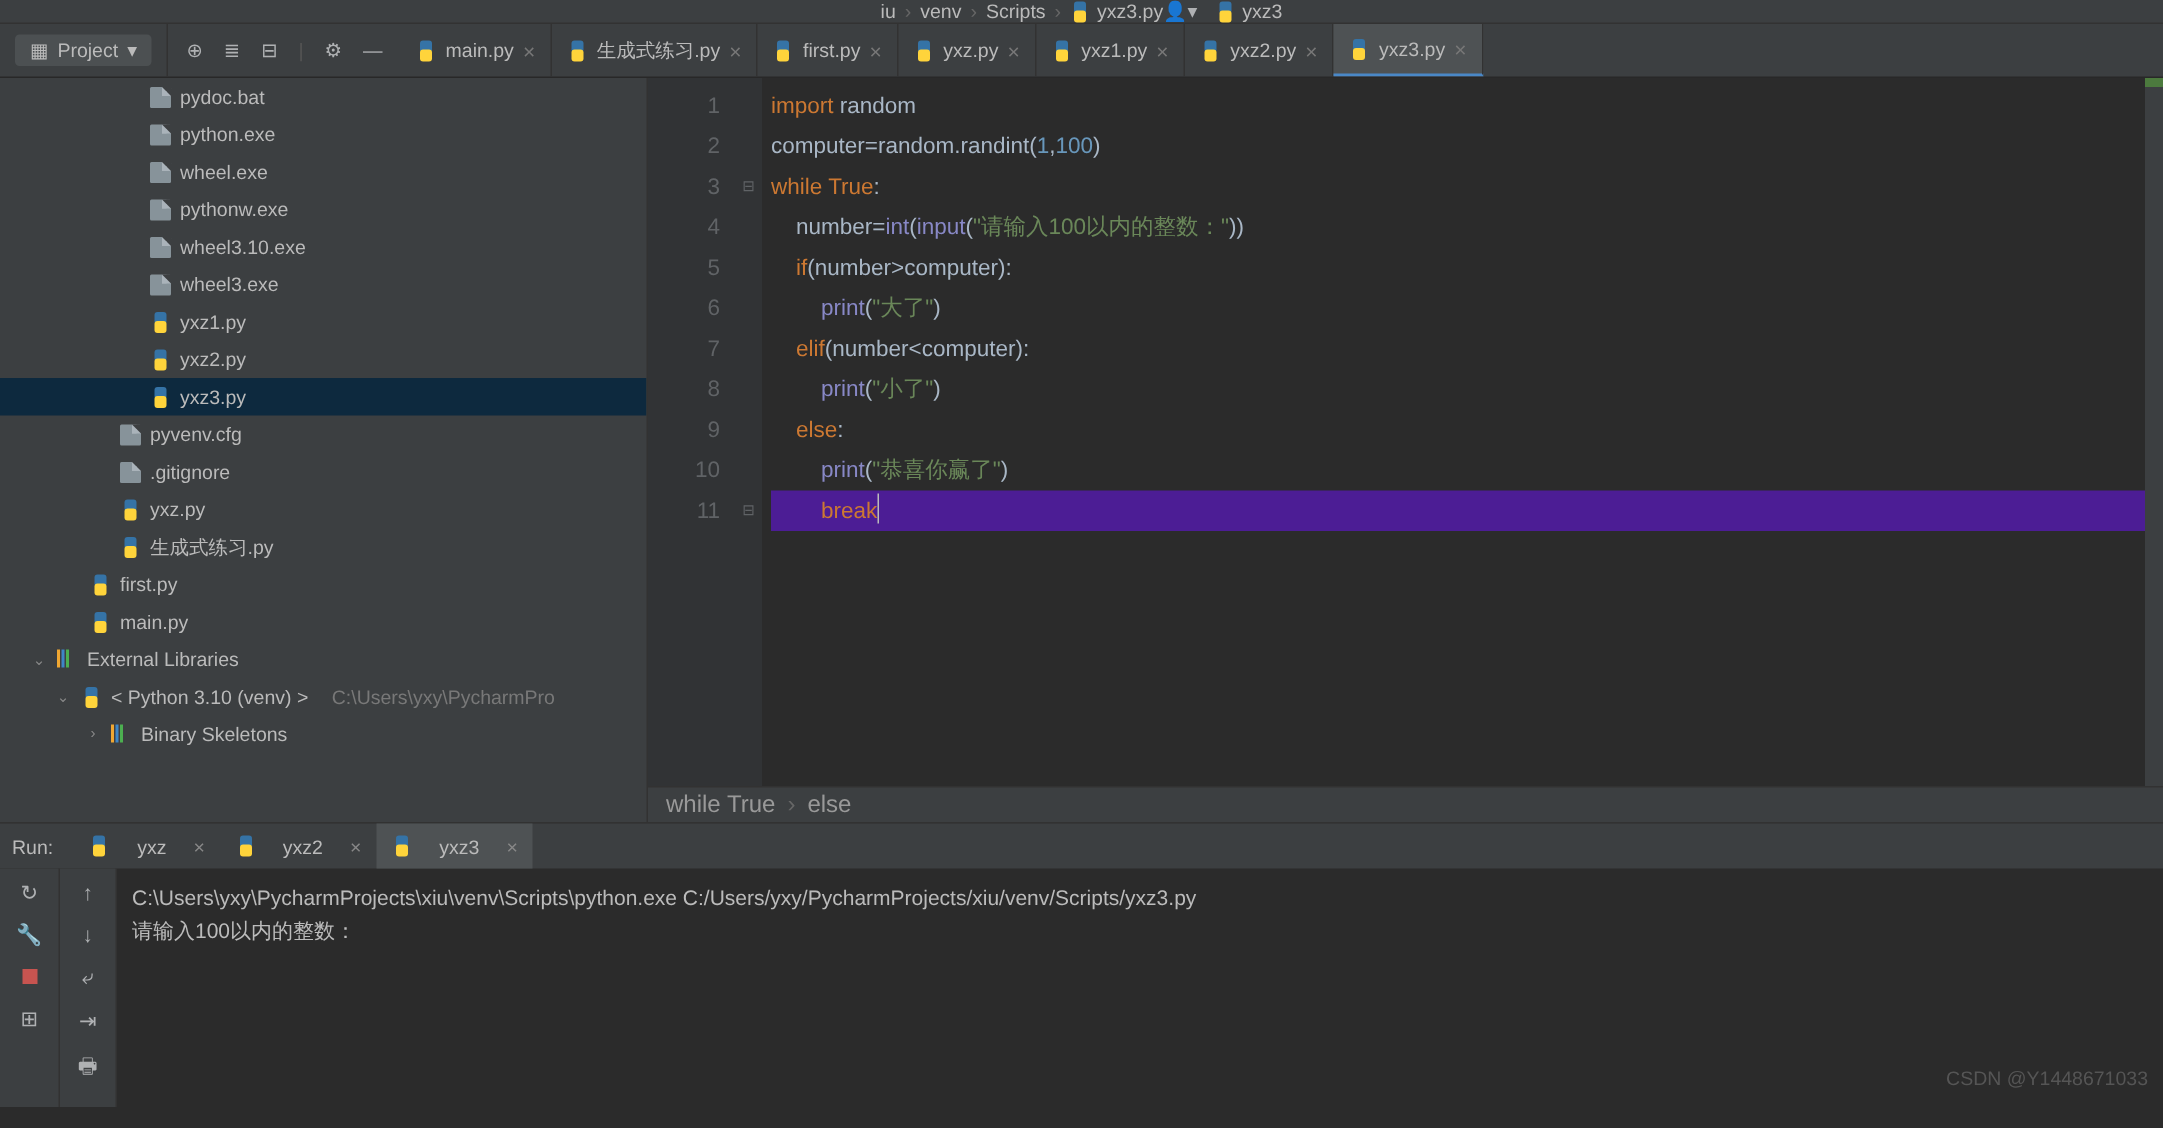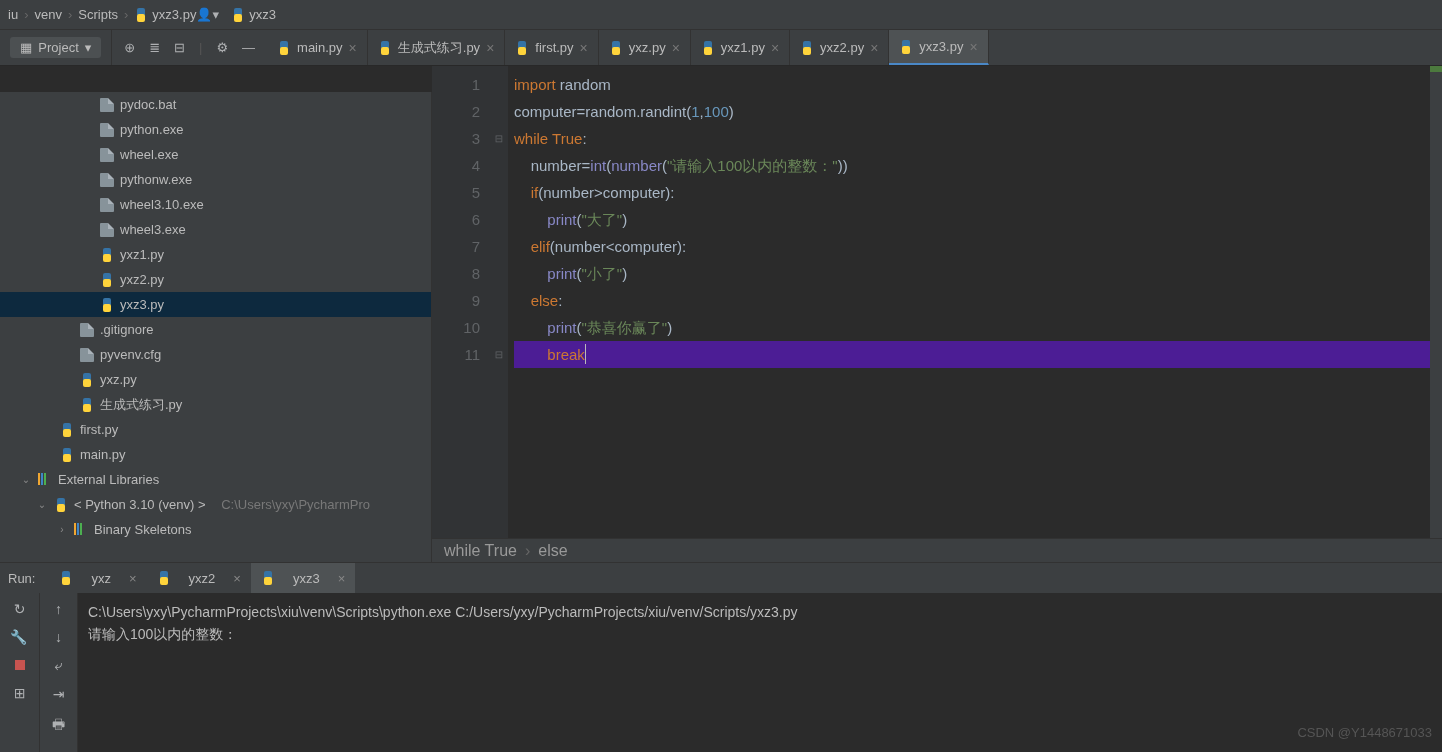--- a/index.html
+++ b/index.html
@@ -4,7 +4,7 @@
 <style>
 * { margin:0; padding:0; box-sizing:border-box; font-family:"Segoe UI",Arial,sans-serif; }
 body { background:#2b2b2b; color:#bbb; width:1442px; height:752px; overflow:hidden; font-size:13px; }
-.top-nav { height:30px; background:#3c3f41; display:flex; align-items:center; padding:0 8px; border-bottom:1px solid #323232; justify-content:flex-start; }
+.top-nav { height:16px; background:#3c3f41; display:flex; align-items:center; padding:0 8px; border-bottom:1px solid #323232; justify-content:center; }
 .breadcrumbs { display:flex; align-items:center; gap:4px; color:#bbb; }
 .breadcrumbs span.sep { color:#666; margin:0 2px; }
 .bc-item { display:flex; align-items:center; gap:4px; }

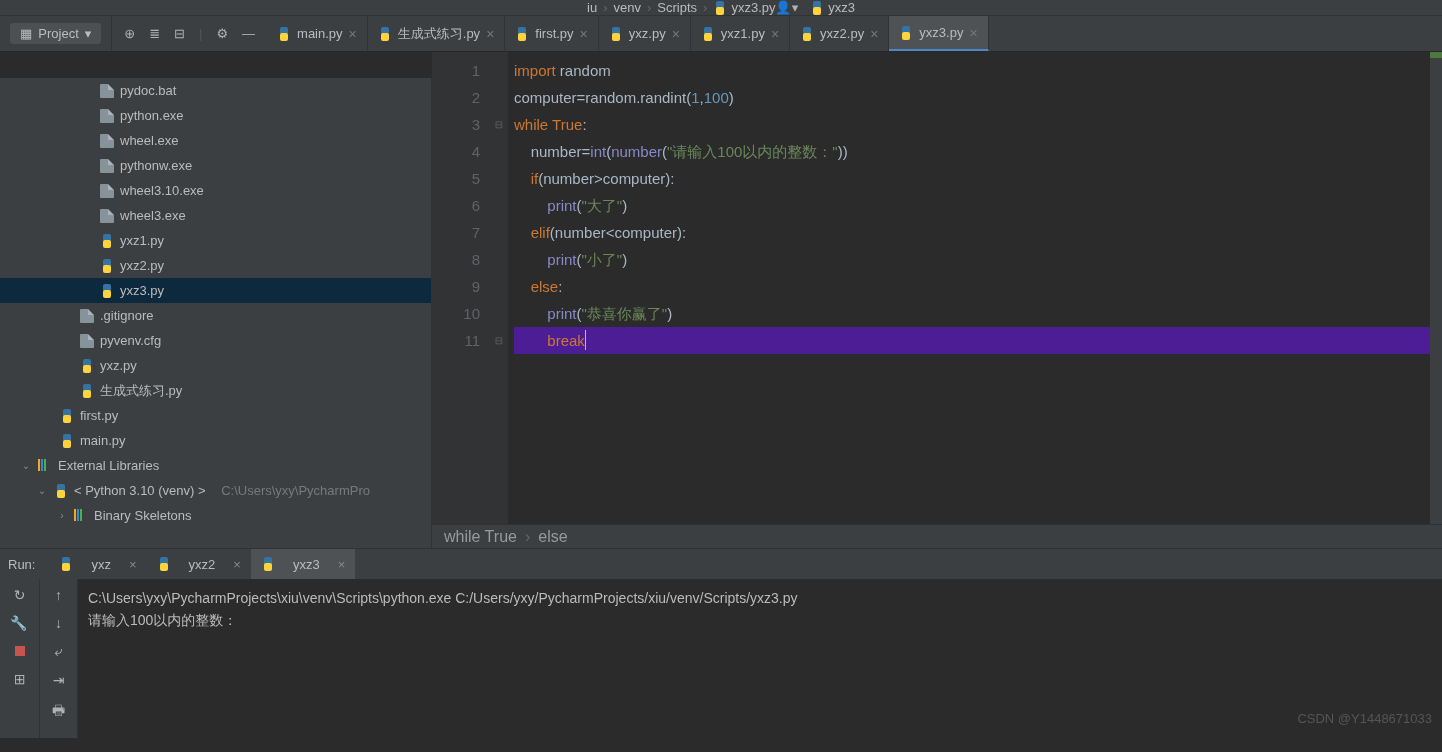--- a/index.html
+++ b/index.html
@@ -20,7 +20,7 @@
 .tab.active { background:#4e5254; border-bottom:2px solid #4a88c7; }
 .tab .close { color:#777; font-size:14px; }
 .main { display:flex; height:calc(100% - 30px - 36px - 190px); }
-.sidebar { width:432px; background:#3c3f41; overflow:hidden; border-right:1px solid #323232; display:flex;margin-top:26px; }
+.sidebar { width:432px; background:#3c3f41; overflow:hidden; border-right:1px solid #323232; display:flex; }
 .tree { flex:1; padding-top:0; overflow:hidden; font-size:13px; }
 .tree-row { display:flex; align-items:center; height:25px; gap:6px; padding-left:0; cursor:pointer; white-space:nowrap; }
 .tree-row.selected { background:#0d293e; }

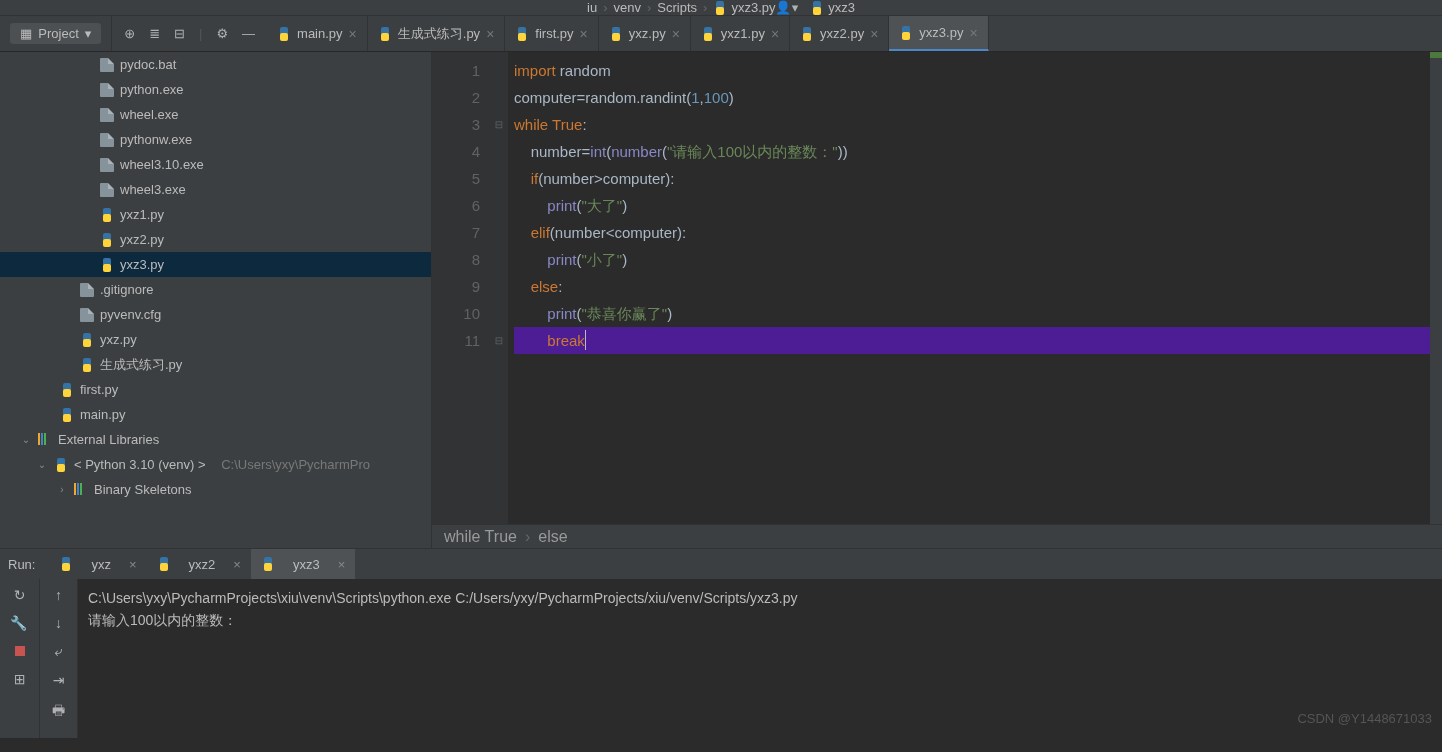--- a/index.html
+++ b/index.html
@@ -264,7 +264,7 @@
 <div class="cl"><span class="kw">import</span><span class="ident"> random</span></div>
 <div class="cl"><span class="ident">computer</span><span class="ident">=random.randint(</span><span class="num">1</span><span class="ident">,</span><span class="num">100</span><span class="ident">)</span></div>
 <div class="cl"><span class="kw">while </span><span class="kw">True</span><span class="ident">:</span></div>
-<div class="cl"><span class="ident">    number=</span><span class="builtin">int</span><span class="ident">(</span><span class="builtin">number</span><span class="ident">(</span><span class="str">"请输入100以内的整数："</span><span class="ident">))</span></div>
+<div class="cl"><span class="ident">    number=</span><span class="builtin">int</span><span class="ident">(</span><span class="builtin">input</span><span class="ident">(</span><span class="str">"请输入100以内的整数："</span><span class="ident">))</span></div>
 <div class="cl"><span>    </span><span class="kw">if</span><span class="ident">(number&gt;computer):</span></div>
 <div class="cl"><span>        </span><span class="builtin">print</span><span class="ident">(</span><span class="str">"大了"</span><span class="ident">)</span></div>
 <div class="cl"><span>    </span><span class="kw">elif</span><span class="ident">(number&lt;computer):</span></div>

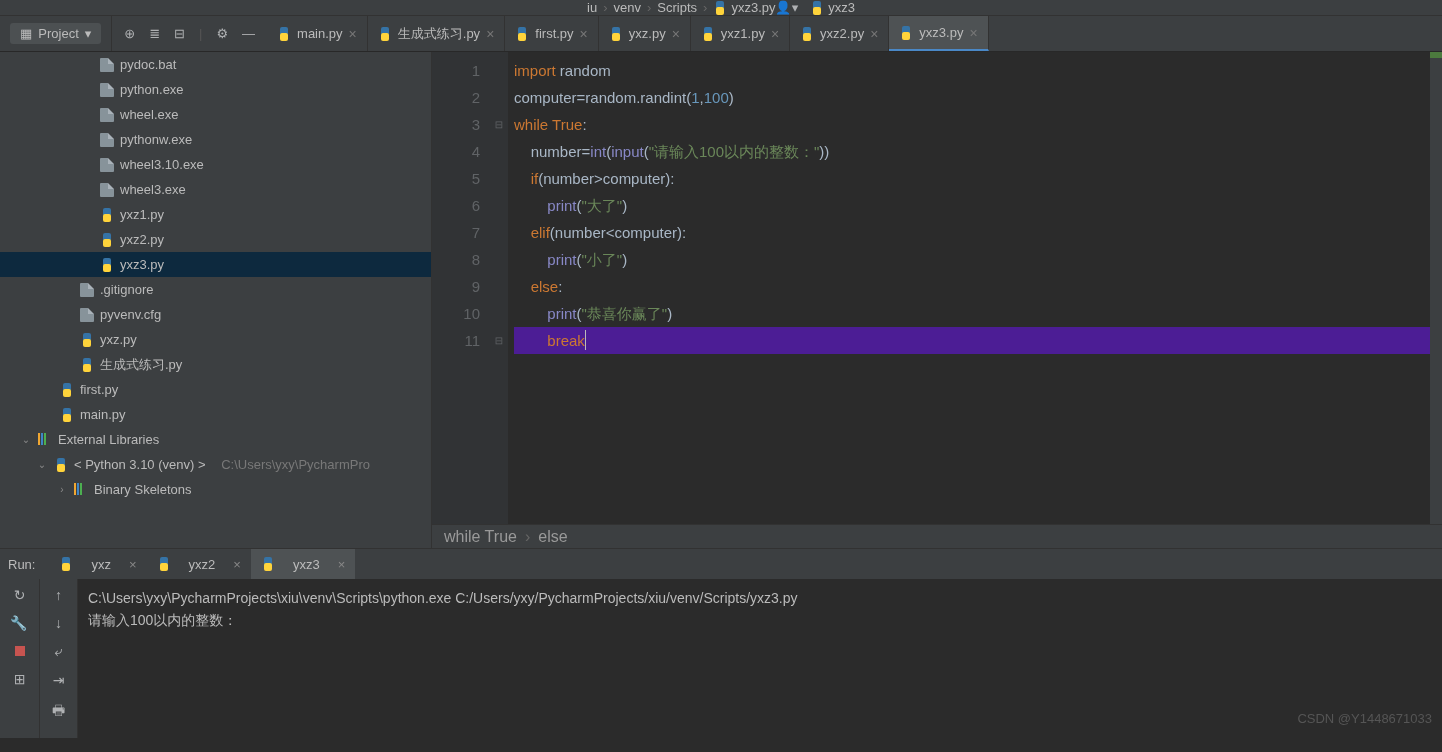--- a/index.html
+++ b/index.html
@@ -196,11 +196,11 @@
         </div>
       <div class="tree-row padB">
           <span class="file-icon"></span>
+          <span>pyvenv.cfg</span>
+        </div>
+      <div class="tree-row padB">
+          <span class="file-icon"></span>
           <span>.gitignore</span>
-        </div>
-      <div class="tree-row padB">
-          <span class="file-icon"></span>
-          <span>pyvenv.cfg</span>
         </div>
       <div class="tree-row padB">
           <span class="py-icon"></span>

